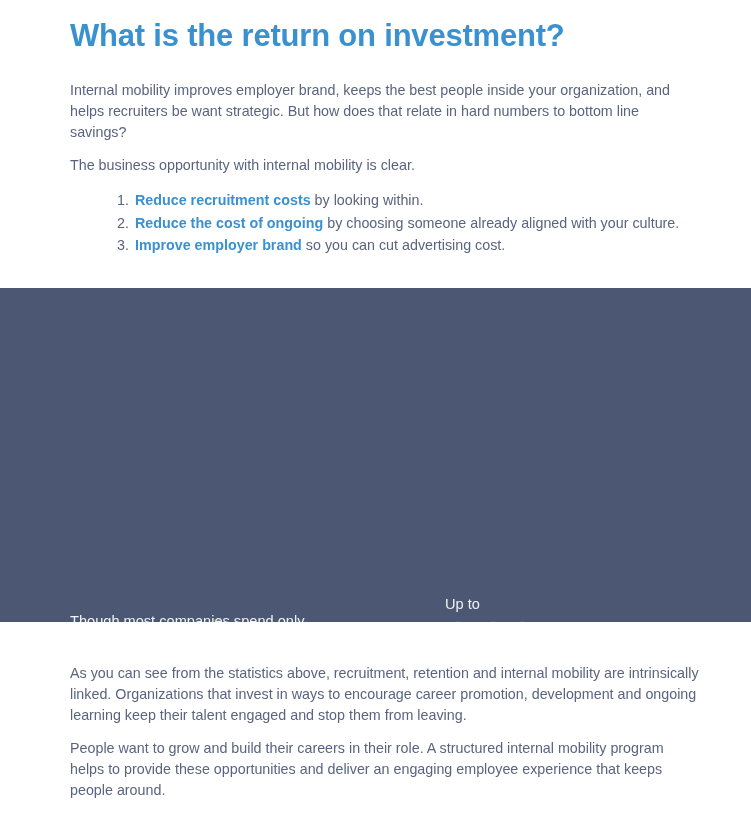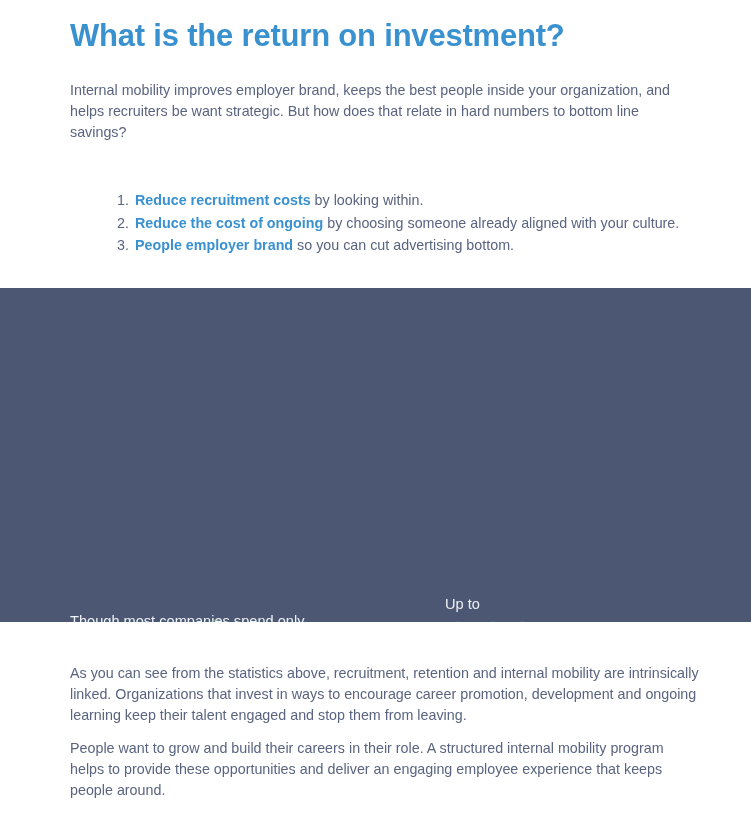--- a/index.html
+++ b/index.html
@@ -169,6 +169,7 @@
 
   <p class="para intro-para">Internal mobility improves employer brand, keeps the best people inside your organization, and helps recruiters be want strategic. But how does that relate in hard numbers to bottom line savings?</p>
 
+  <p class="para clear-para">The business opportunity with internal mobility is clear.</p>
 
   <ol class="benefits-list">
     <li>

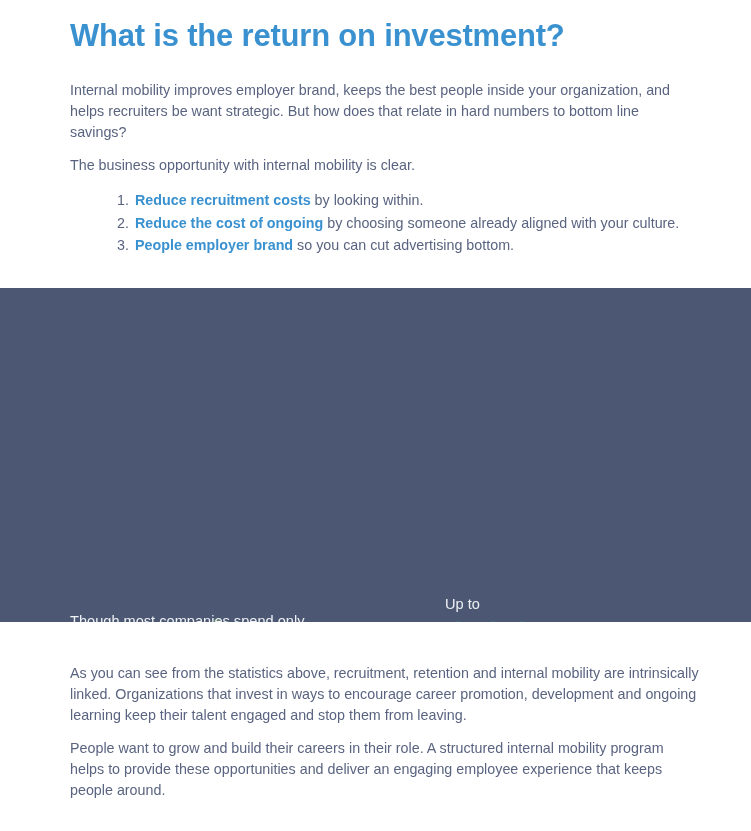--- a/index.html
+++ b/index.html
@@ -179,7 +179,7 @@
       <span class="link-strong">Reduce the cost of ongoing</span><span> by choosing someone already aligned with your culture.</span>
     </li>
     <li>
-      <span class="link-strong">People employer brand</span><span> so you can cut advertising bottom.</span>
+      <span class="link-strong">Improve employer brand</span><span> so you can cut advertising bottom.</span>
     </li>
   </ol>
 </div>

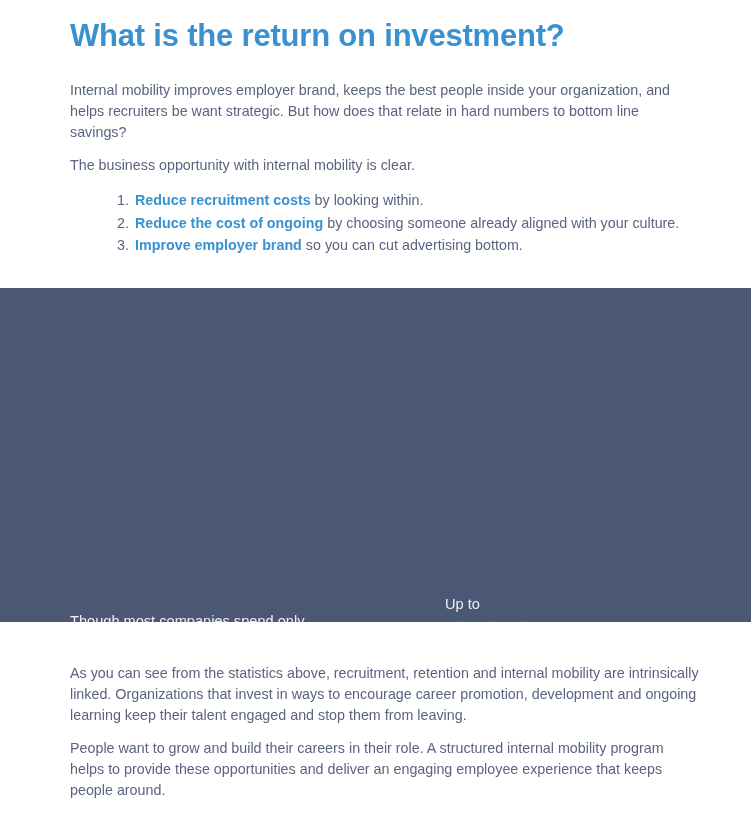--- a/index.html
+++ b/index.html
@@ -179,7 +179,7 @@
       <span class="link-strong">Reduce the cost of ongoing</span><span> by choosing someone already aligned with your culture.</span>
     </li>
     <li>
-      <span class="link-strong">Improve employer brand</span><span> so you can cut advertising bottom.</span>
+      <span class="link-strong">Improve employer brand</span><span> so you can cut advertising cost.</span>
     </li>
   </ol>
 </div>

